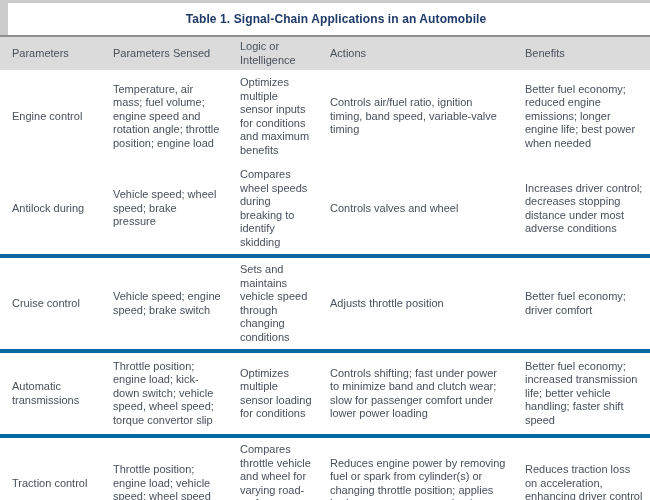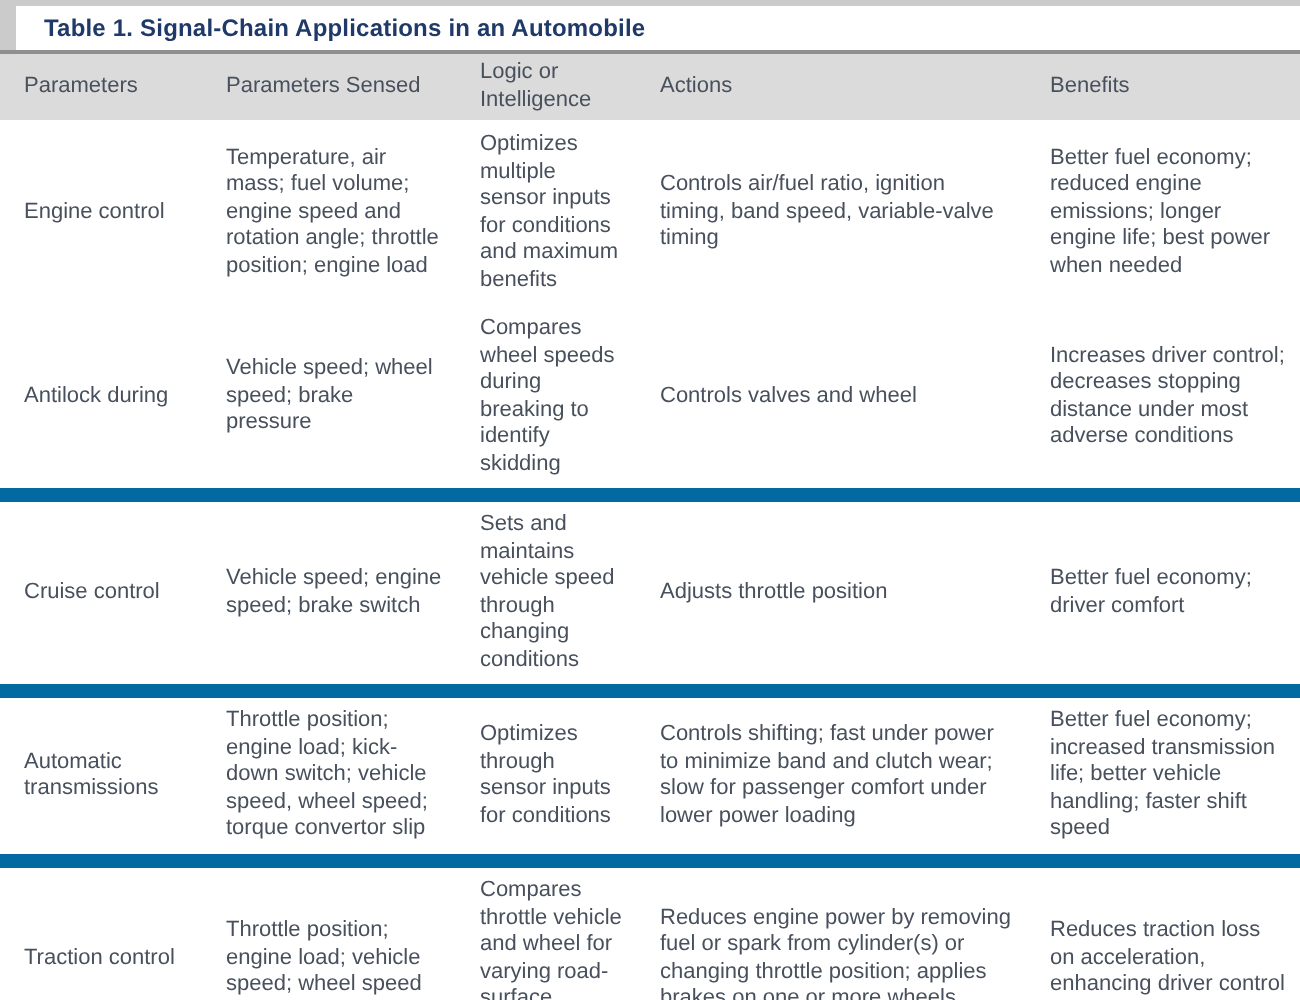--- a/index.html
+++ b/index.html
@@ -15,10 +15,11 @@
   .titlebar {
     display: flex;
     align-items: center;
-    height: 22px;
+    height: 32px;
     background: #ffffff;
     border-left: 8px solid #cbcbcb;
     padding-left: 14px;
+    justify-content: center;
   }
   .titlebar .title {
     font-size: 12px;

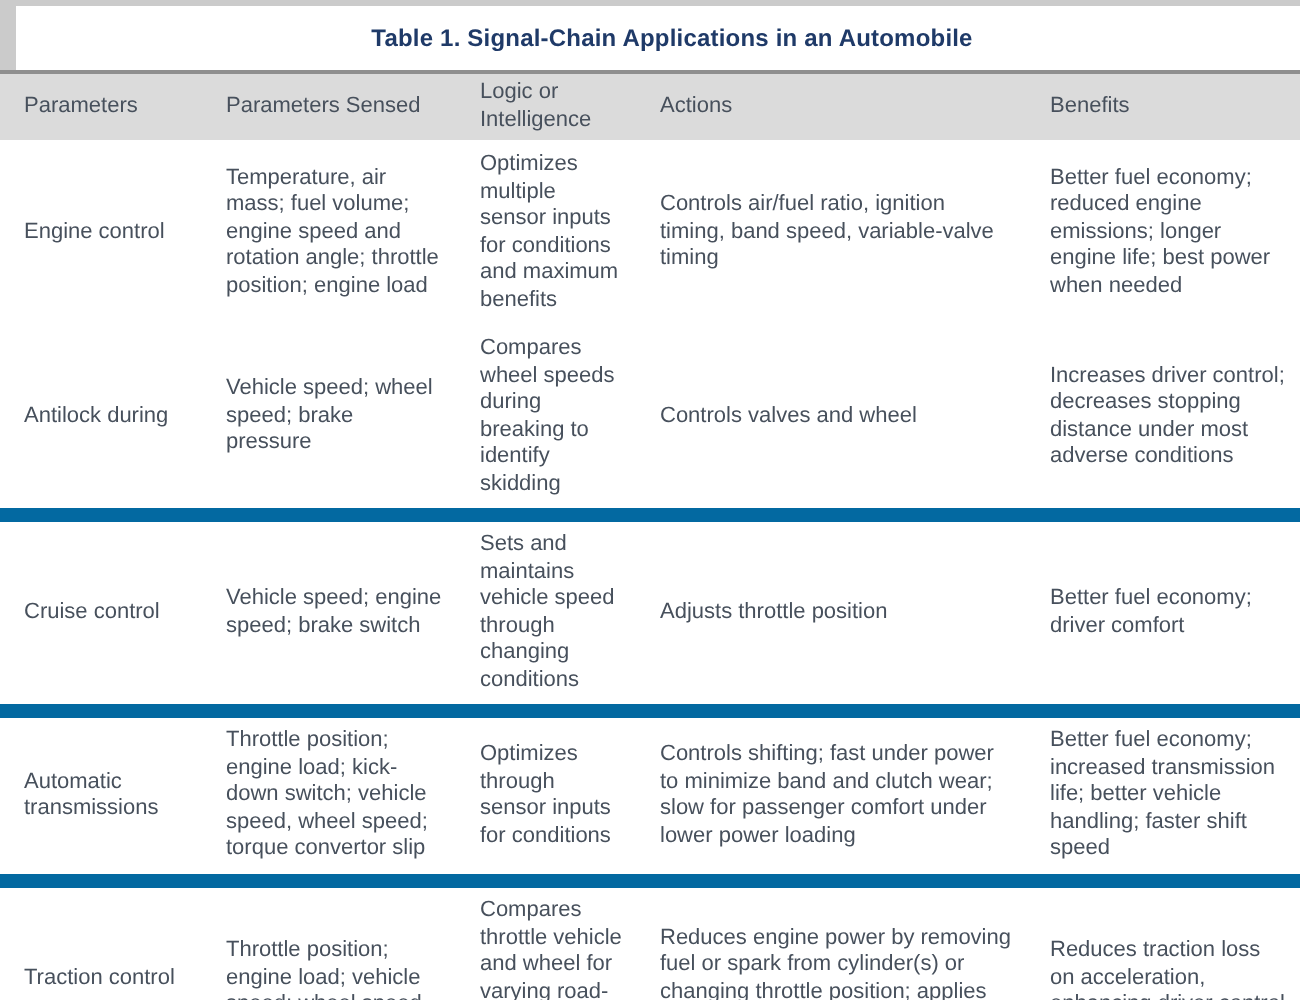--- a/index.html
+++ b/index.html
@@ -50,7 +50,7 @@
     padding: 5px 6px 5px 12px;
     background: #ffffff;
   }
-  tr.sep td { border-top: 7px solid #0369a1; }
+  tr.sep td { border-top: 4px solid #0369a1; }
   tr.r1 { height: 93px; }
   tr.r2 { height: 82px; }
   tr.r3 { height: 87px; }

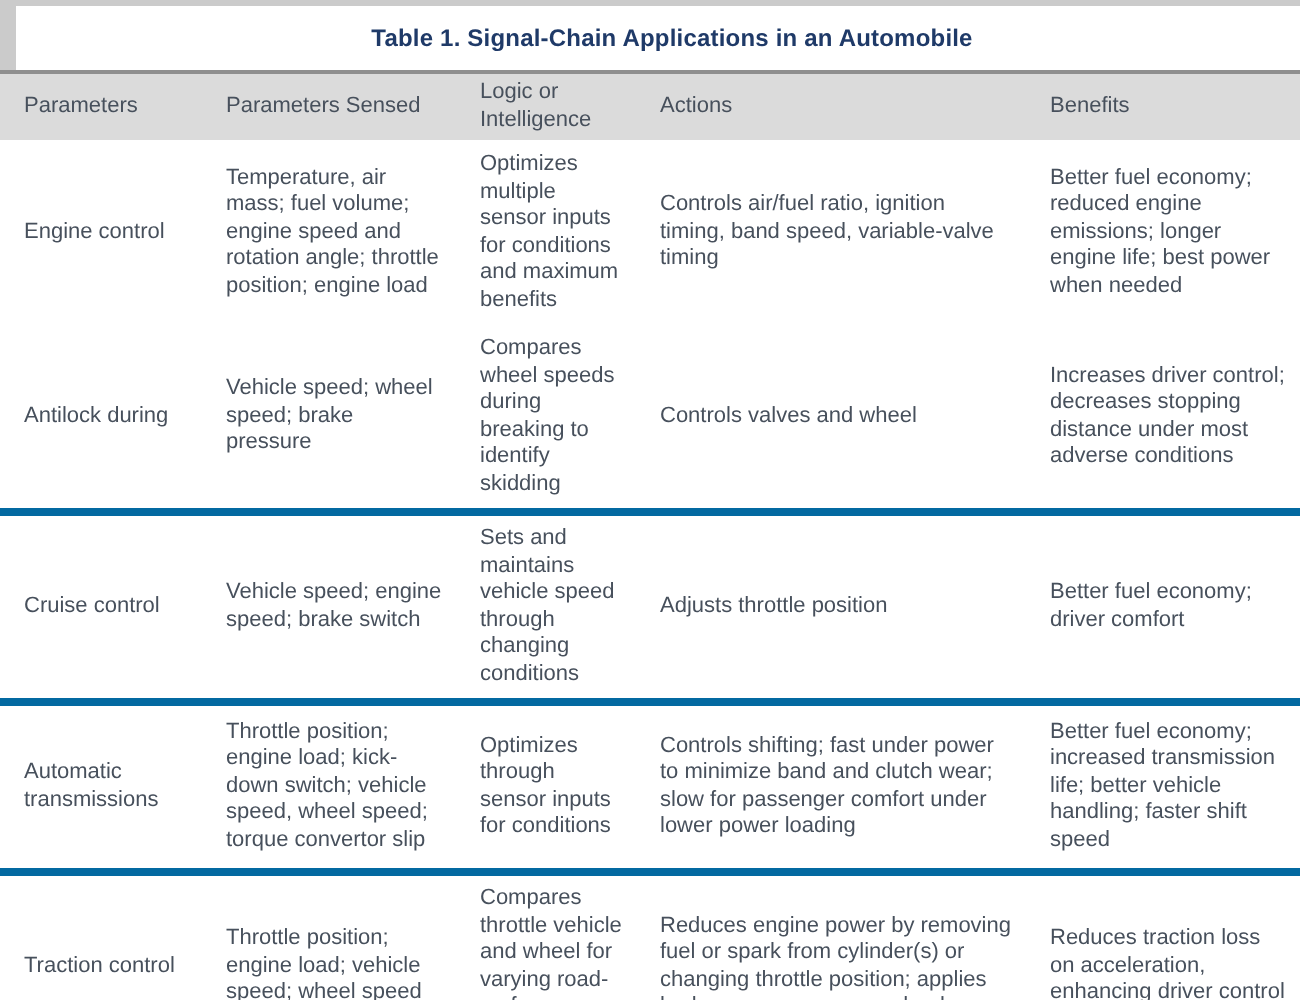--- a/index.html
+++ b/index.html
@@ -109,7 +109,7 @@
       <tr class="r4 sep">
         <td>Automatic transmissions</td>
         <td>Throttle position; engine load; kick-down switch; vehicle speed, wheel speed; torque convertor slip</td>
-        <td>Optimizes through sensor inputs for conditions</td>
+        <td>Optimizes multiple sensor loading for conditions</td>
         <td>Controls shifting; fast under power to minimize band and clutch wear; slow for passenger comfort under lower power loading</td>
         <td>Better fuel economy; increased transmission life; better vehicle handling; faster shift speed</td>
       </tr>

